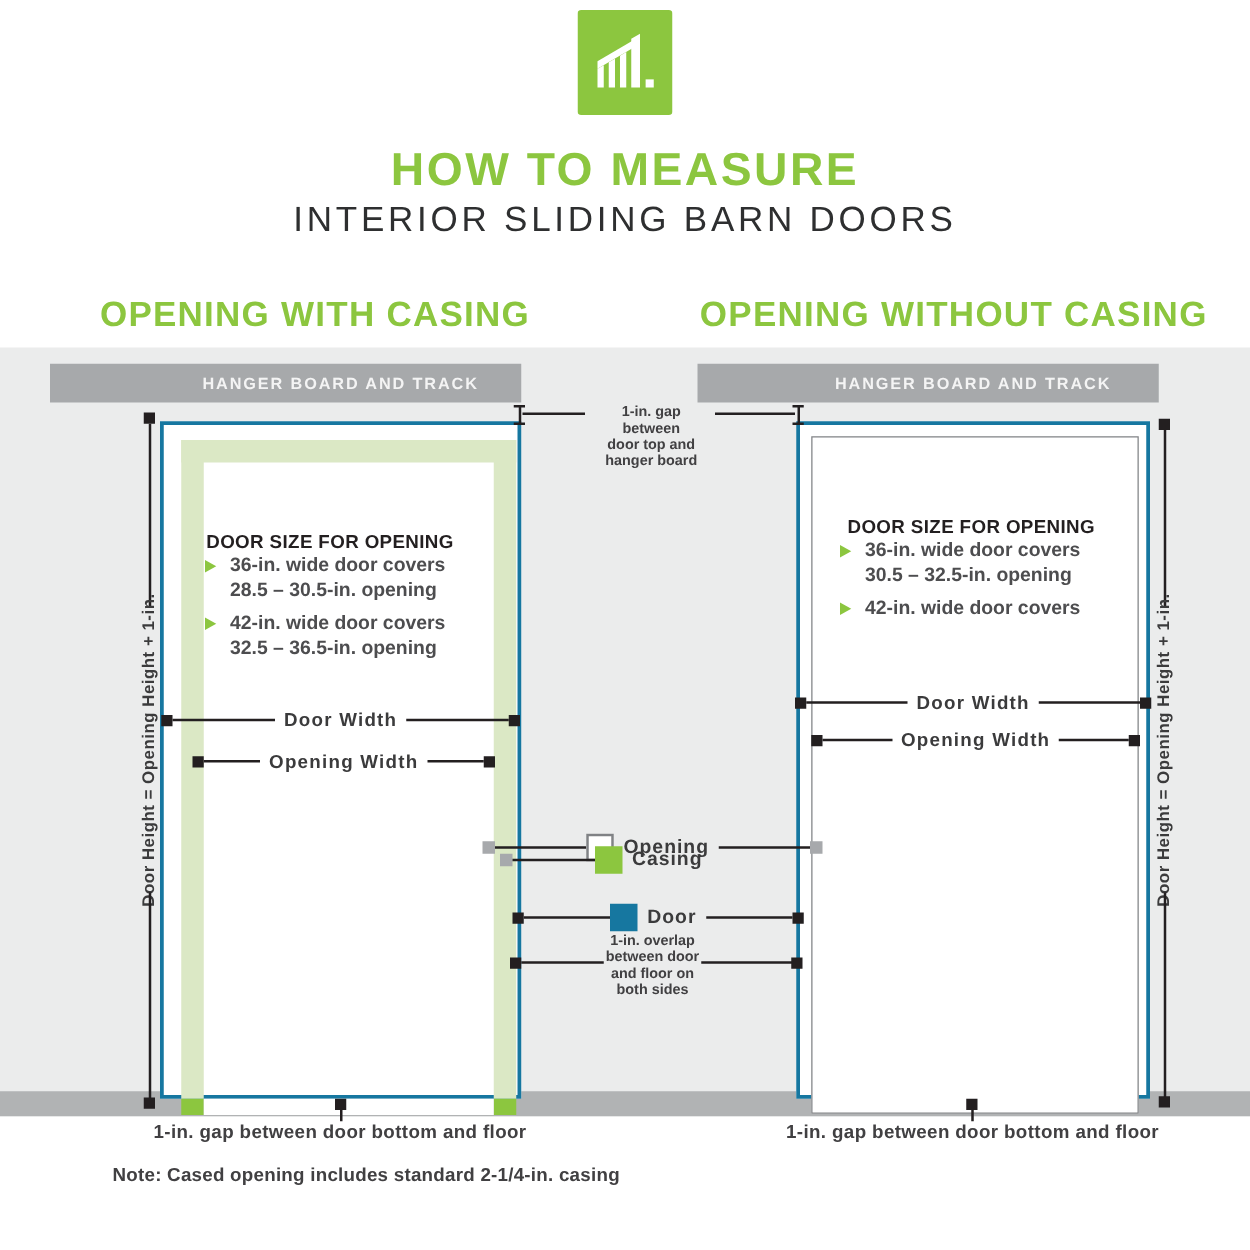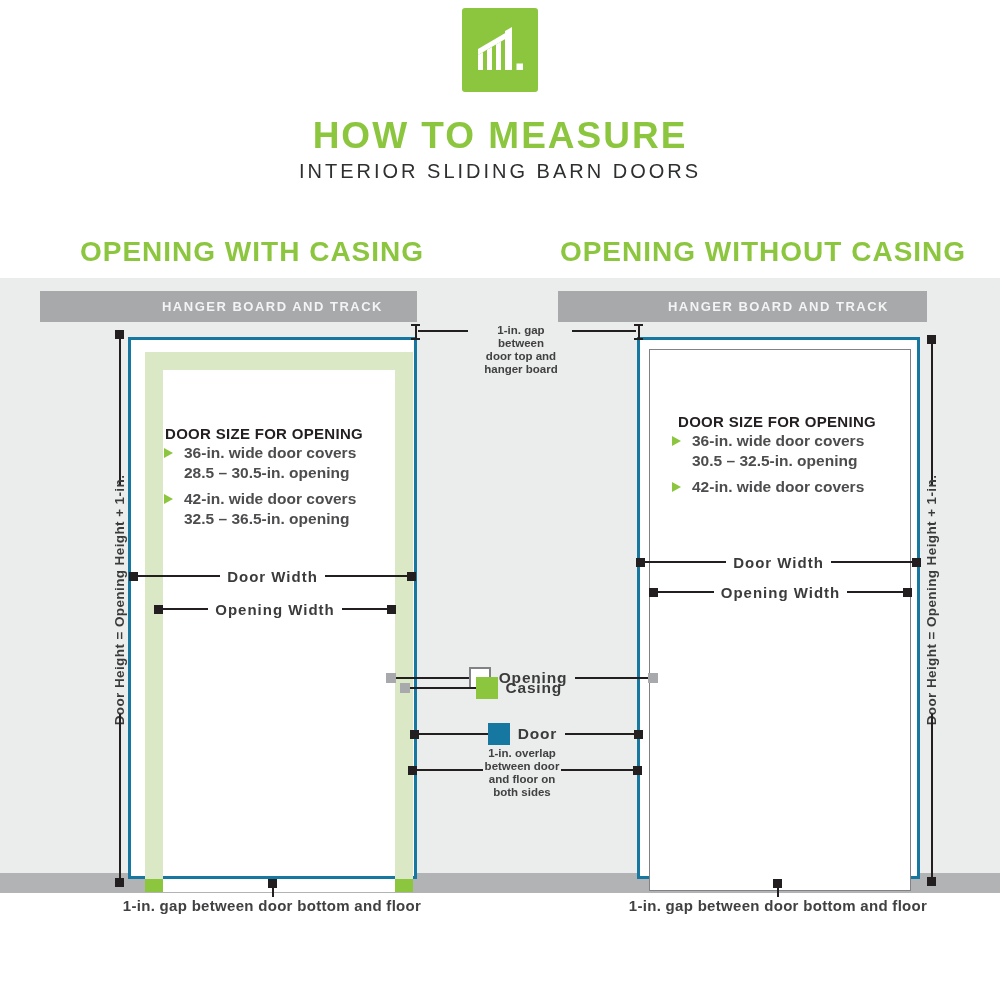--- a/index.html
+++ b/index.html
@@ -9,7 +9,7 @@
   .ctr{text-align:center;}
   
   .title{font-size:37px;font-weight:bold;letter-spacing:2px;color:#8CC63F;}
-  .subtitle{font-size:20px;font-weight:normal;letter-spacing:3px;color:#2E2F30;}
+  .subtitle{font-size:28px;font-weight:normal;letter-spacing:3px;color:#2E2F30;}
   .panel-h{font-size:28px;font-weight:bold;letter-spacing:1px;color:#8CC63F;}
   
   .wall{left:0;top:278px;width:1000px;height:615px;background:#EBECEC;}

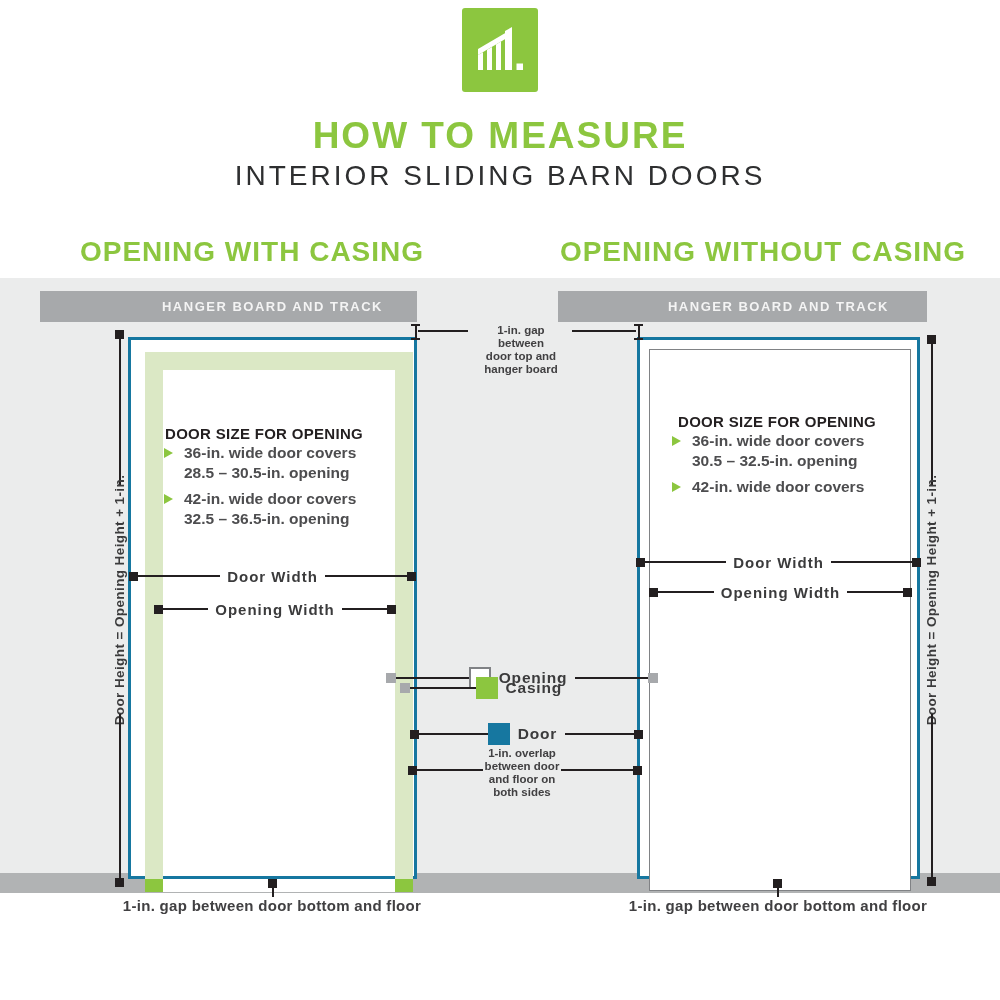--- a/index.html
+++ b/index.html
@@ -210,6 +210,7 @@
   <div class="abs vline" style="left:776.5px;top:888px;height:9px;"></div>
   <div class="abs gap-lbl" style="left:628px;top:897px;width:300px;">1-in. gap between door bottom and floor</div>
 
+  <div class="abs note" style="left:90px;top:932px;">Note: Cased opening includes standard 2-1/4-in. casing</div>
 
 </div>
 

